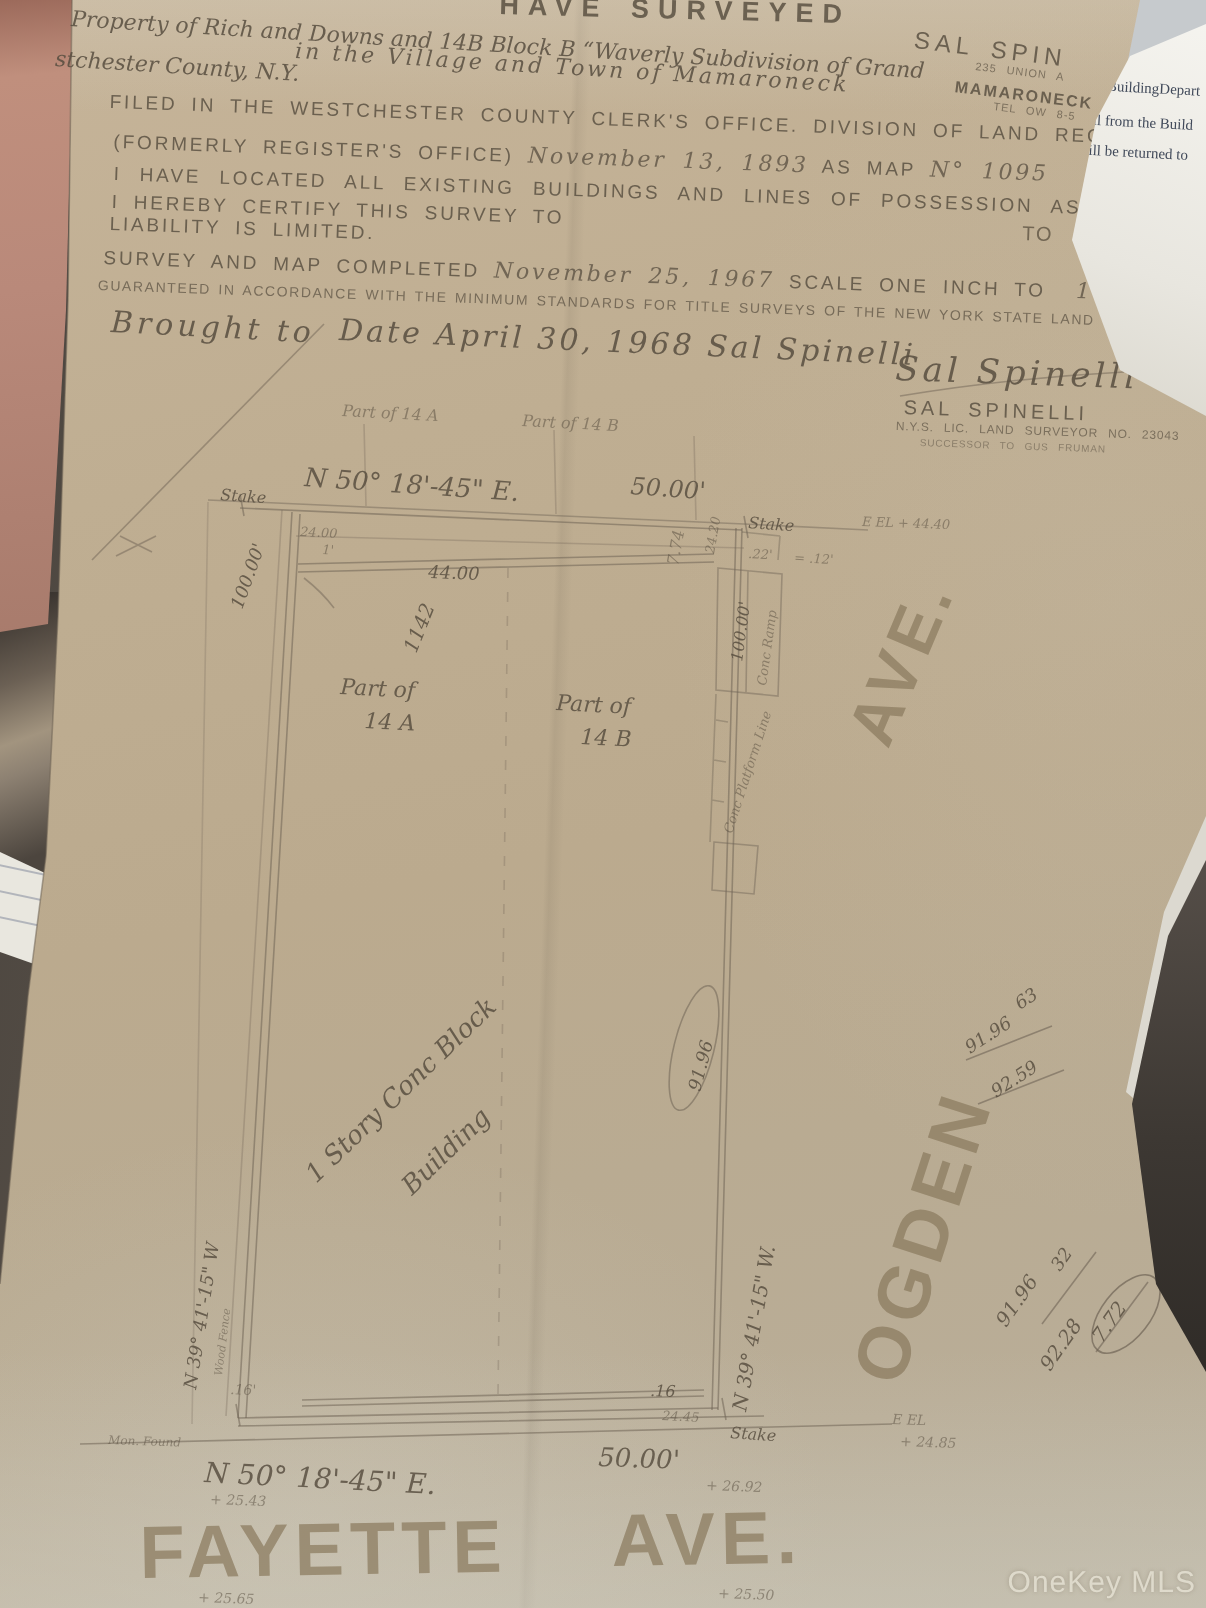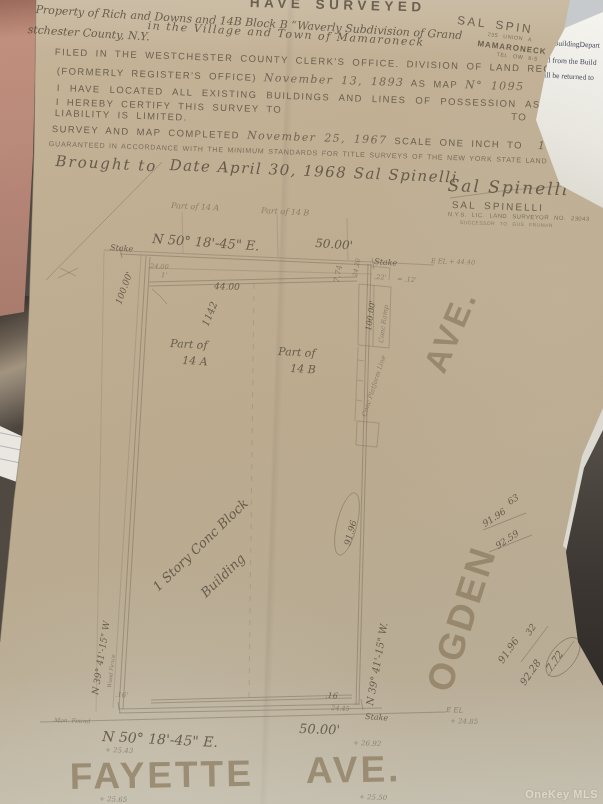--- a/index.html
+++ b/index.html
@@ -44,7 +44,7 @@
   .wedge{left:556px;top:420px;width:47px;height:270px;
     clip-path:polygon(47px 10px,28px 48px,10px 132px,22px 222px,47px 266px);
     background:linear-gradient(180deg,#57504a 0%,#3d3833 55%,#2f2b27 100%);}
-  .wm{position:absolute;right:5px;bottom:4px;font-size:11px;font-weight:bold;
+  .wm{position:absolute;right:5px;bottom:4px;font-size:15px;font-weight:normal;
     color:rgba(233,229,215,.8);letter-spacing:.5px;text-shadow:0 0 2px rgba(120,110,90,.4);margin-left:26px;}
 </style>
 </head>

